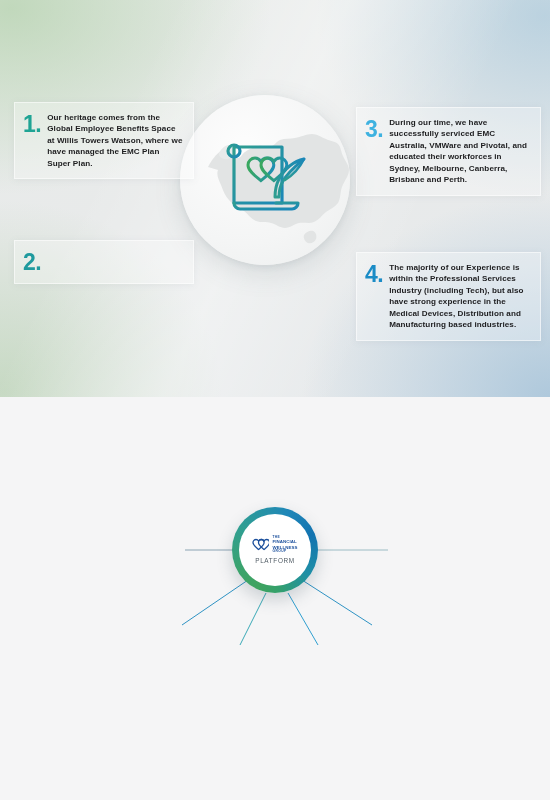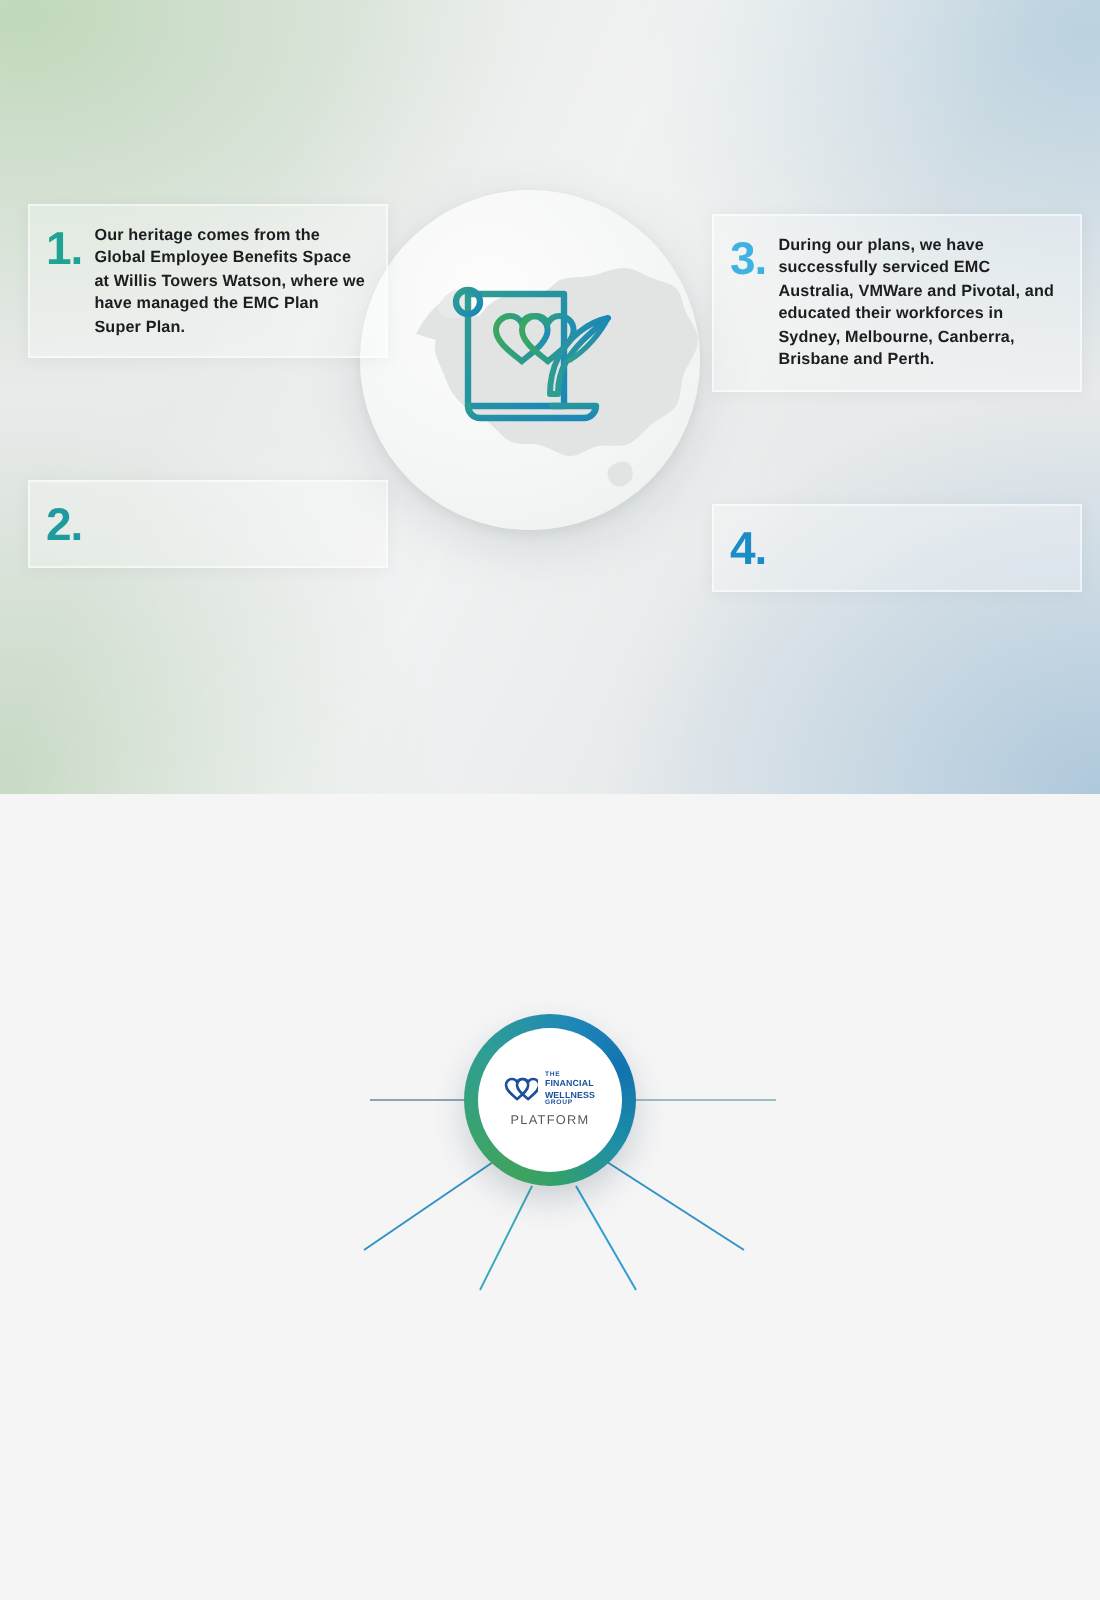--- a/index.html
+++ b/index.html
@@ -153,7 +153,7 @@
 
   <div class="fact" id="fact-3">
     <span class="num" style="color:#3eb2e0">3.</span>
-    <span class="txt">During our plans, we have successfully serviced EMC Australia, VMWare and Pivotal, and educated their workforces in Sydney, Melbourne, Canberra, Brisbane and Perth.</span>
+    <span class="txt">During our time, we have successfully serviced EMC Australia, VMWare and Pivotal, and educated their workforces in Sydney, Melbourne, Canberra, Brisbane and Perth.</span>
   </div>
 
   <div class="fact" id="fact-4">

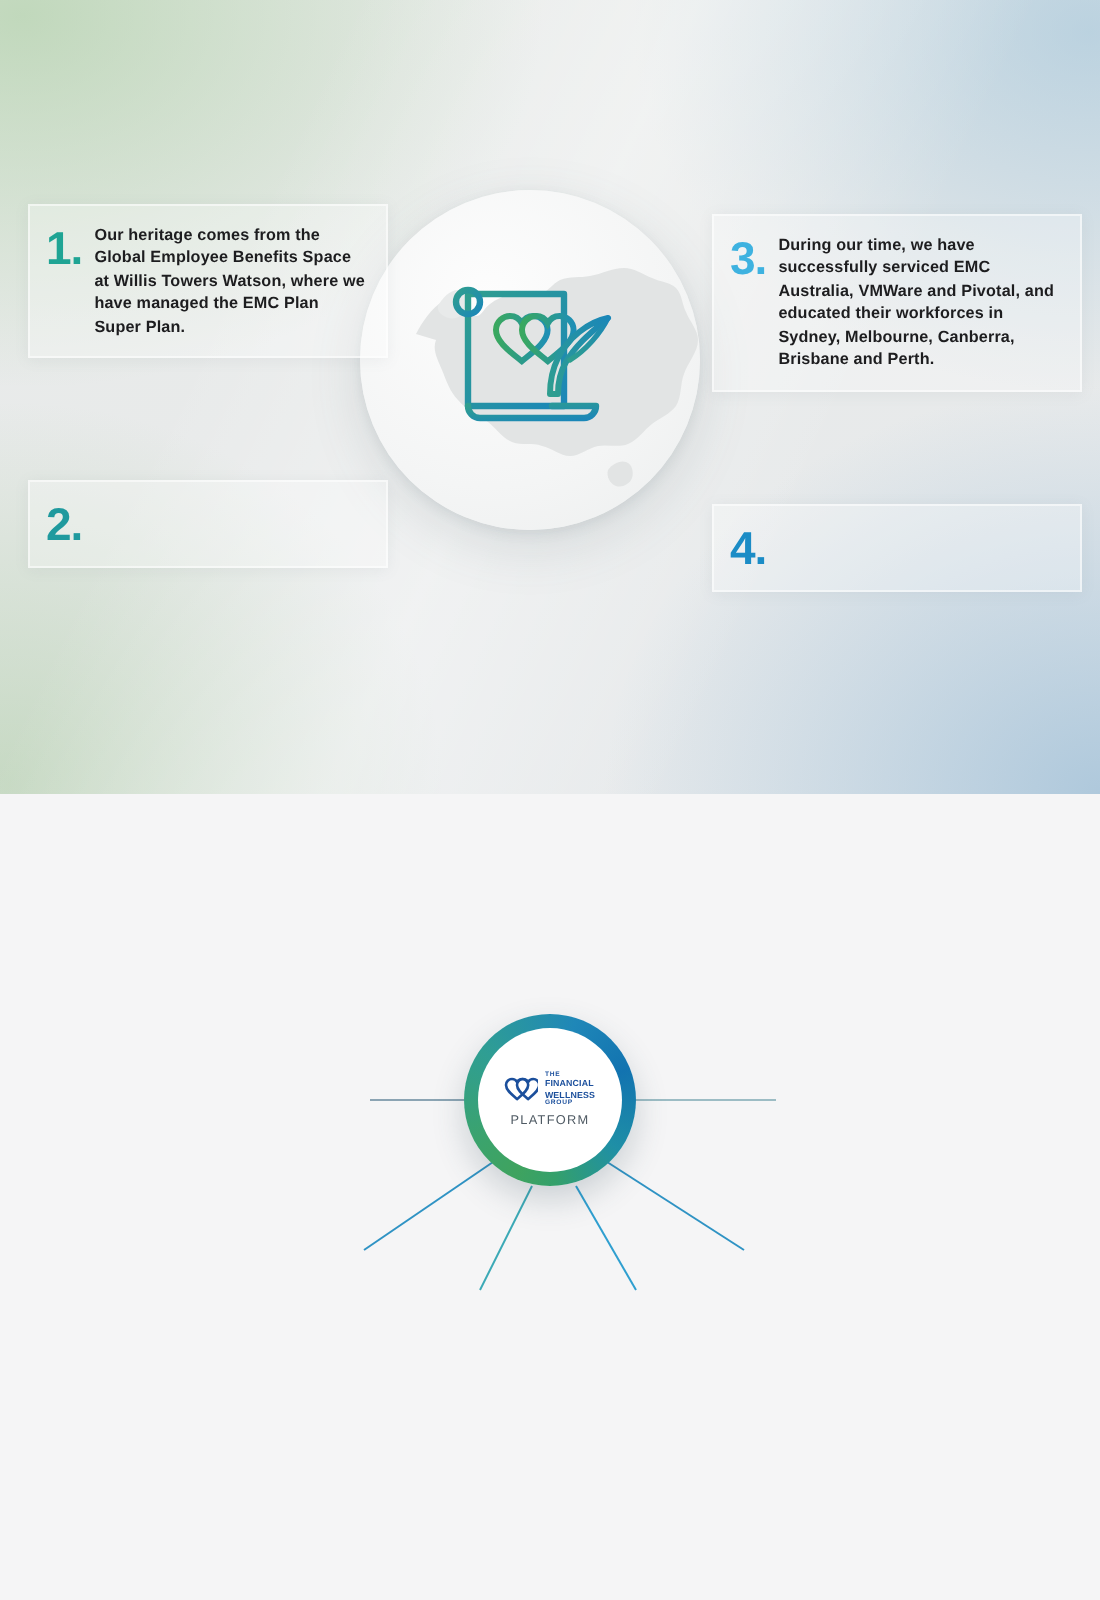--- a/index.html
+++ b/index.html
@@ -158,6 +158,7 @@
 
   <div class="fact" id="fact-4">
     <span class="num" style="color:#1b8cc6">4.</span>
+    <span class="txt">The majority of our Experience is within the Professional Services Industry (including Tech), but also have strong experience in the Medical Devices, Distribution and Manufacturing based industries.</span>
   </div>
 </div>
 

